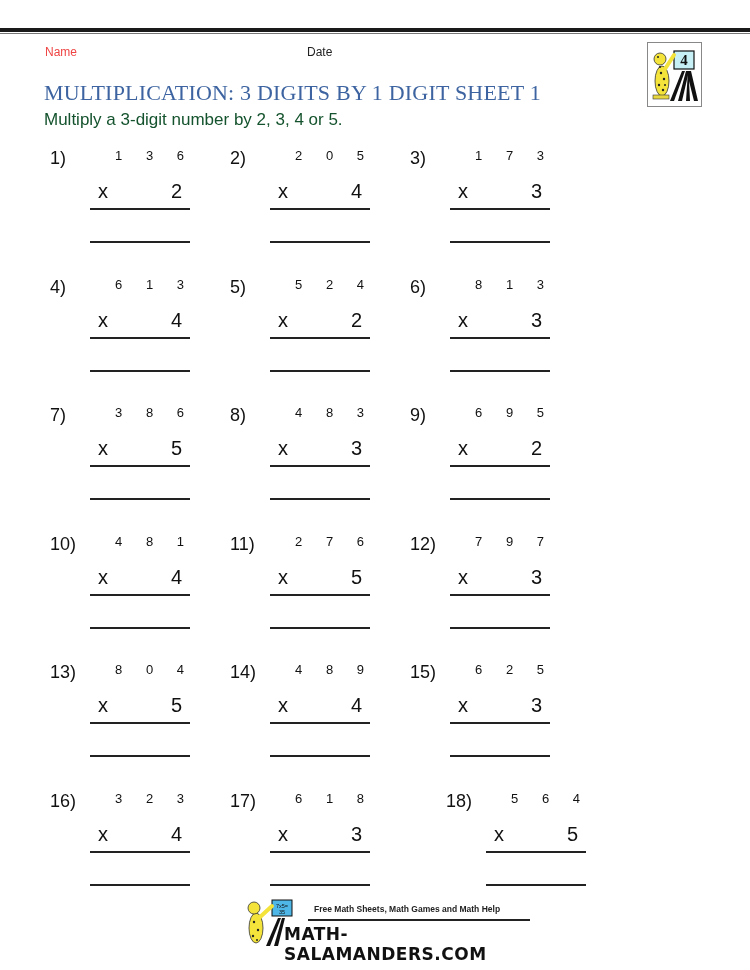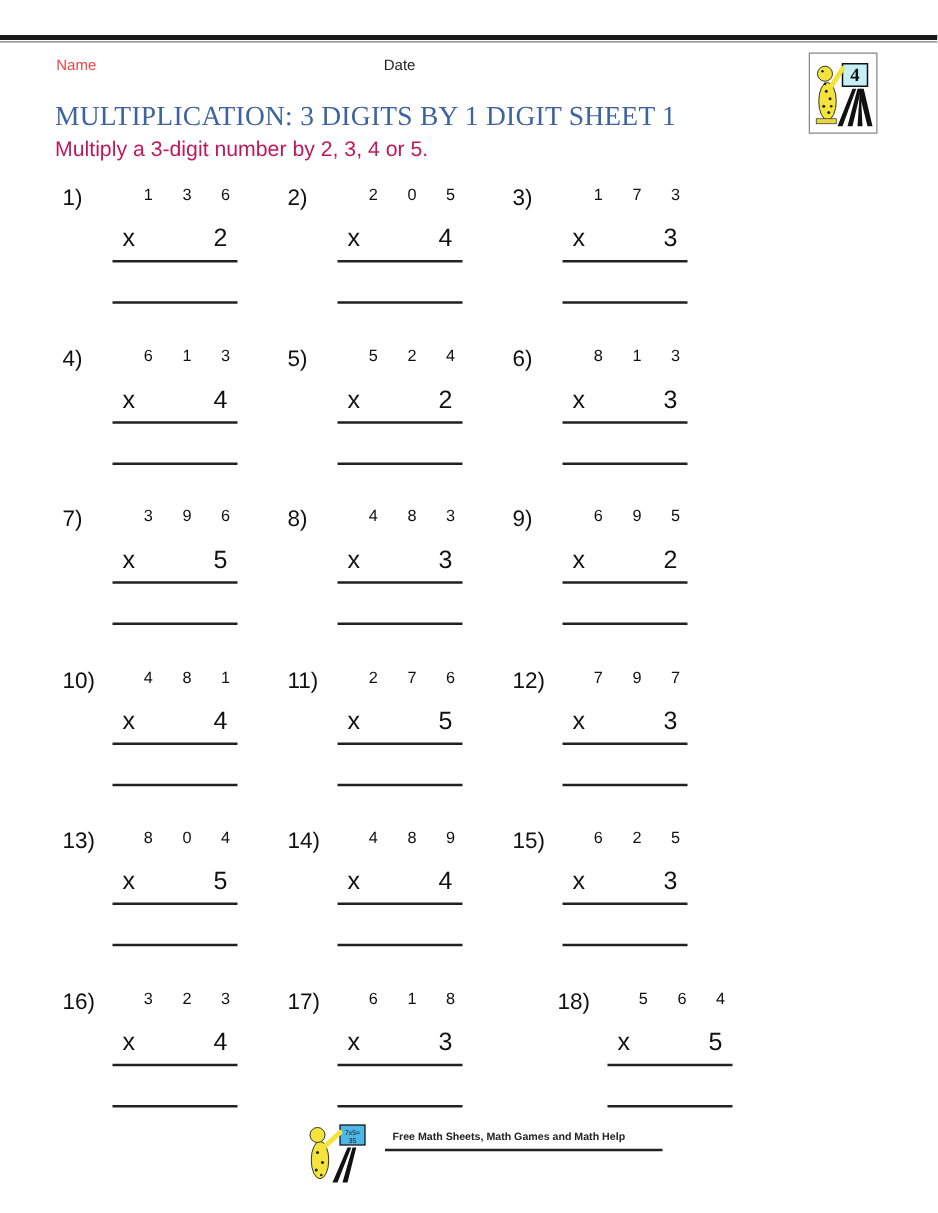--- a/index.html
+++ b/index.html
@@ -9,7 +9,7 @@
   .name-label { position:absolute; left:45px; top:45px; font-size:12px; color:#ef4444; }
   .date-label { position:absolute; left:307px; top:45px; font-size:12px; color:#222; }
   .title { position:absolute; left:44px; top:80px; font-family:"Liberation Serif", serif; font-size:22px; color:#3d64a0; letter-spacing:0.2px;text-align:center; }
-  .subtitle { position:absolute; left:44px; top:110px; font-size:17px; color:#be185d; }
+  .subtitle { position:absolute; left:44px; top:110px; font-size:17px; color:#14532d; }
   .logo-box { position:absolute; left:647px; top:42px; width:53px; height:63px; border:1px solid #888; background:#fff; }
   .grid { position:absolute; left:0; top:0; }
   .problem { position:absolute; width:170px; height:110px; }

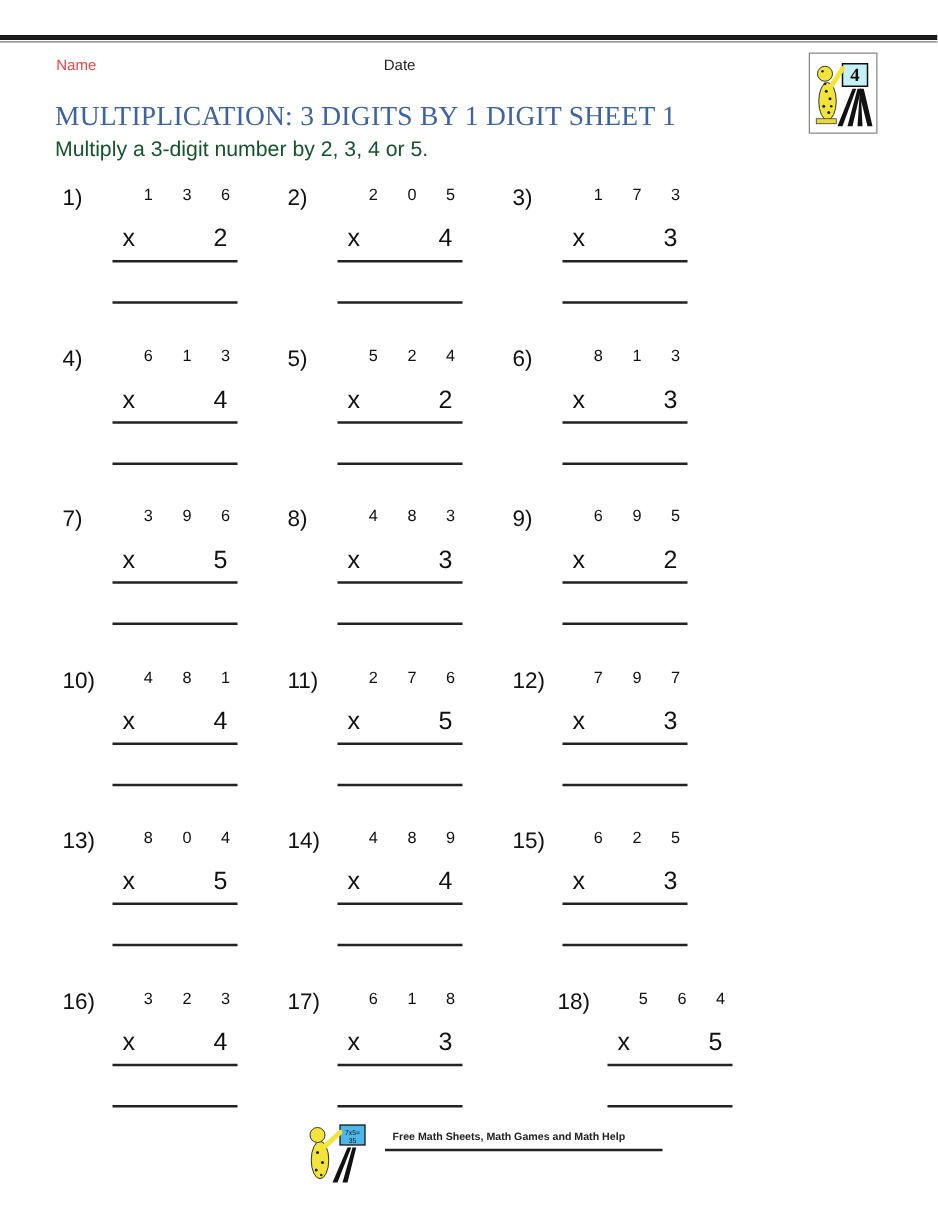--- a/index.html
+++ b/index.html
@@ -120,7 +120,7 @@
     </div>
     <div class="problem" style="left: 50px; top: 405px; width: 140px;">
       <div class="pnum">7)</div>
-      <div class="top-num" style="right:6px">3 9 6</div>
+      <div class="top-num" style="right:6px">3 8 6</div>
       <div class="mult-row">
         <span class="x-sign">x</span>
         <span class="mult-digit" style="right:8px">5</span>

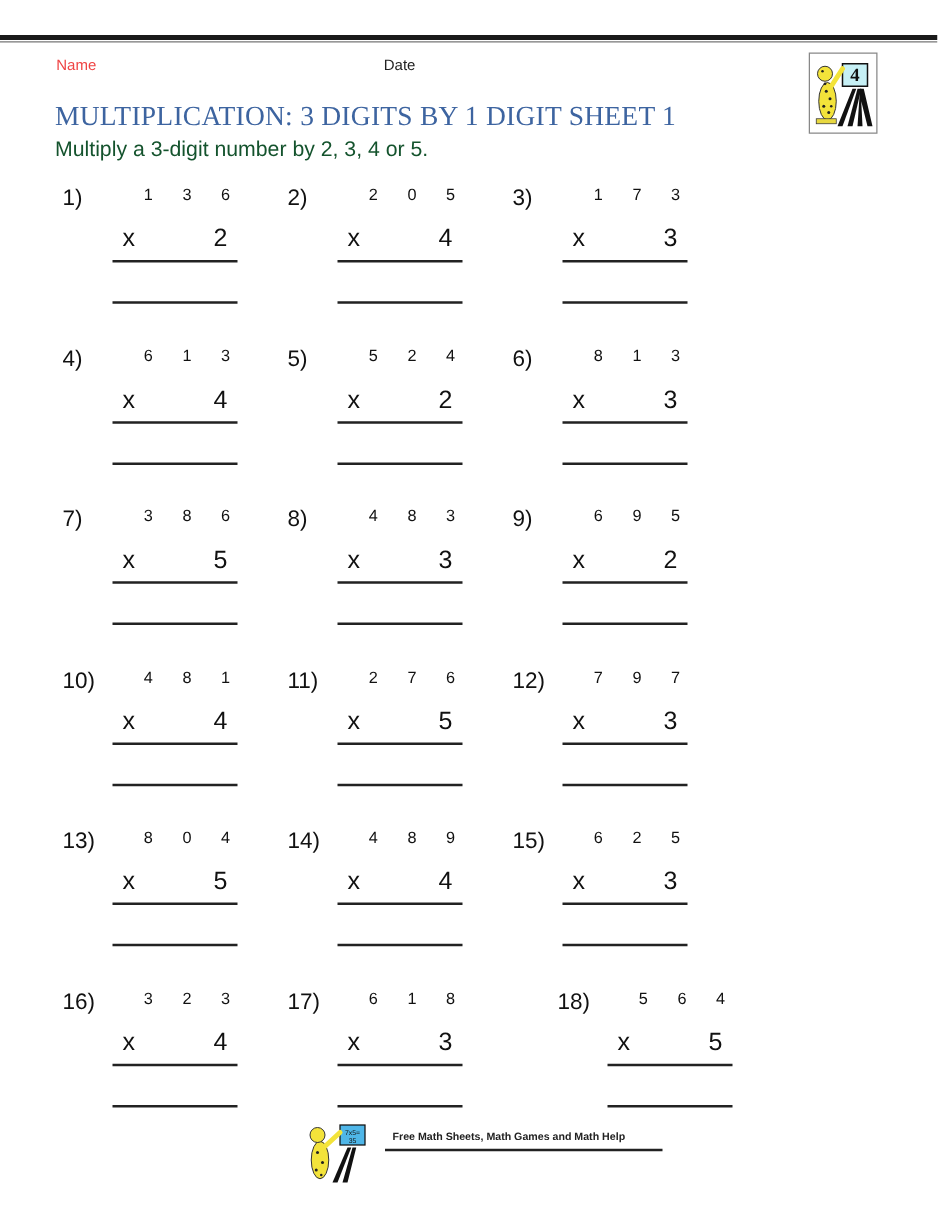--- a/index.html
+++ b/index.html
@@ -257,6 +257,7 @@
   </svg>
   <div class="footer-tag">Free Math Sheets, Math Games and Math Help</div>
   <div class="footer-rule"></div>
+  <div class="footer-site">MATH-SALAMANDERS.COM</div>
 </div>
 
 </body></html>

